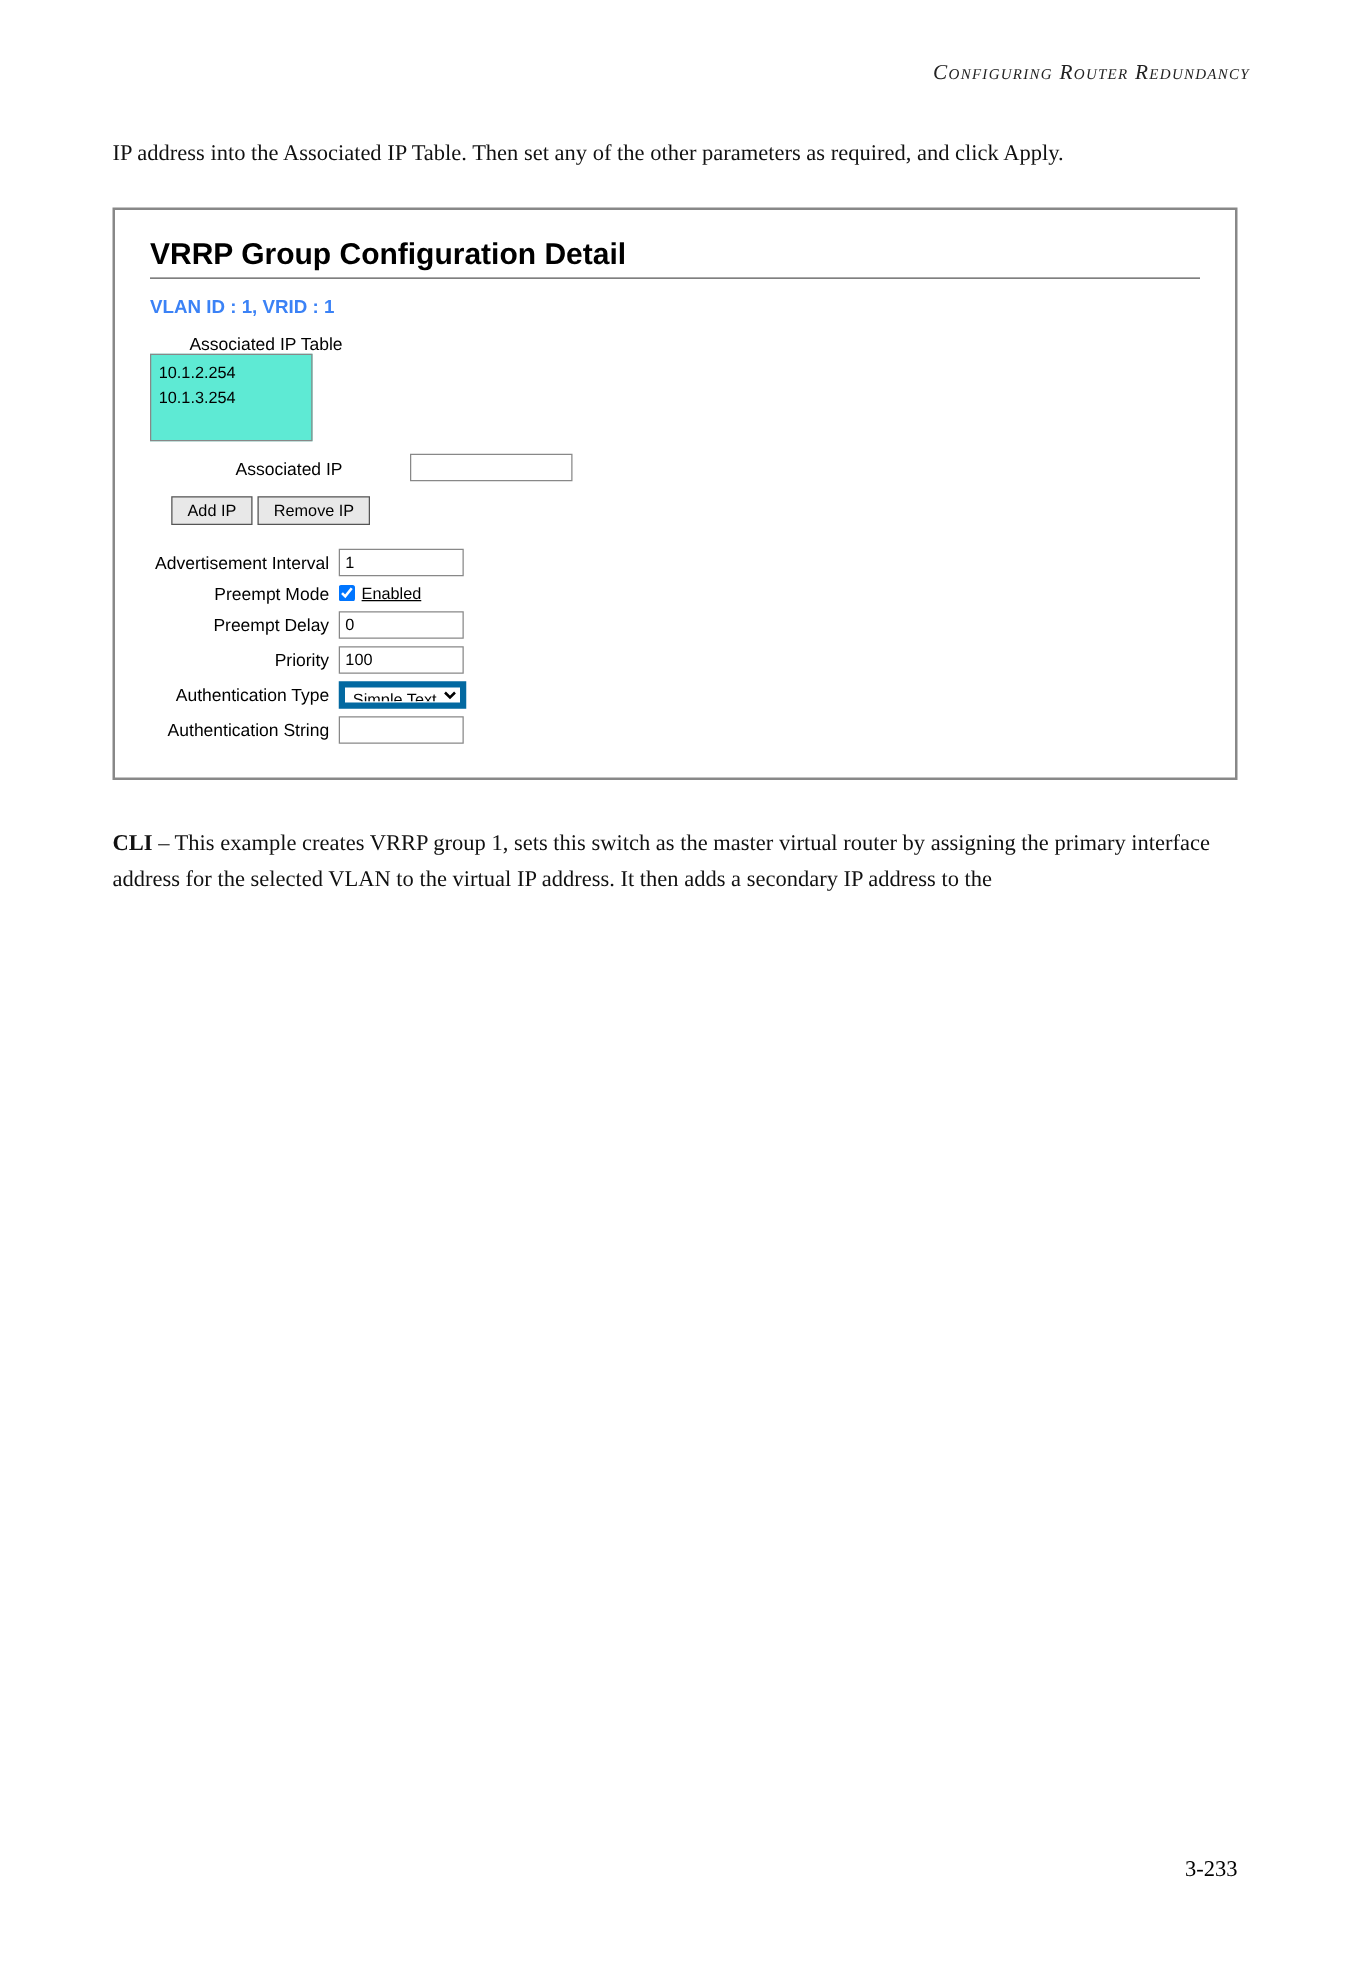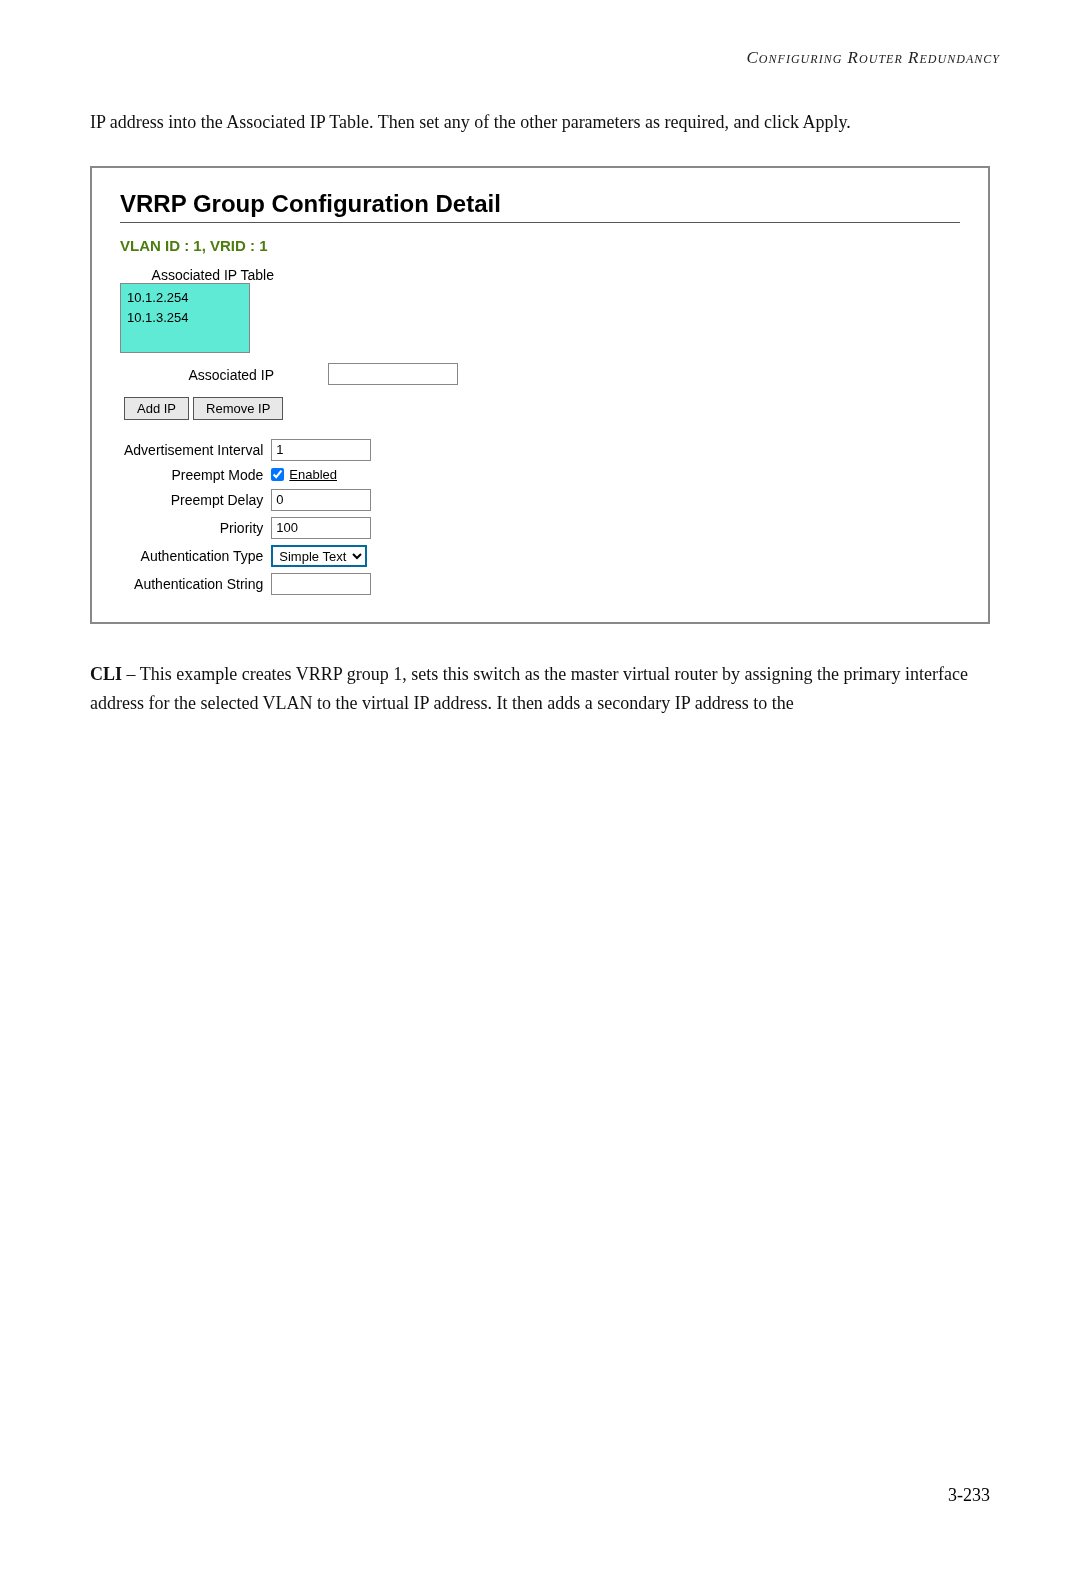--- a/index.html
+++ b/index.html
@@ -60,7 +60,7 @@
       font-size: 15px;
       font-weight: bold;
       margin-bottom: 10px;
-      color: #4d7c0f;
+      color: #3b82f6;
     }
 
     .ip-table-row {

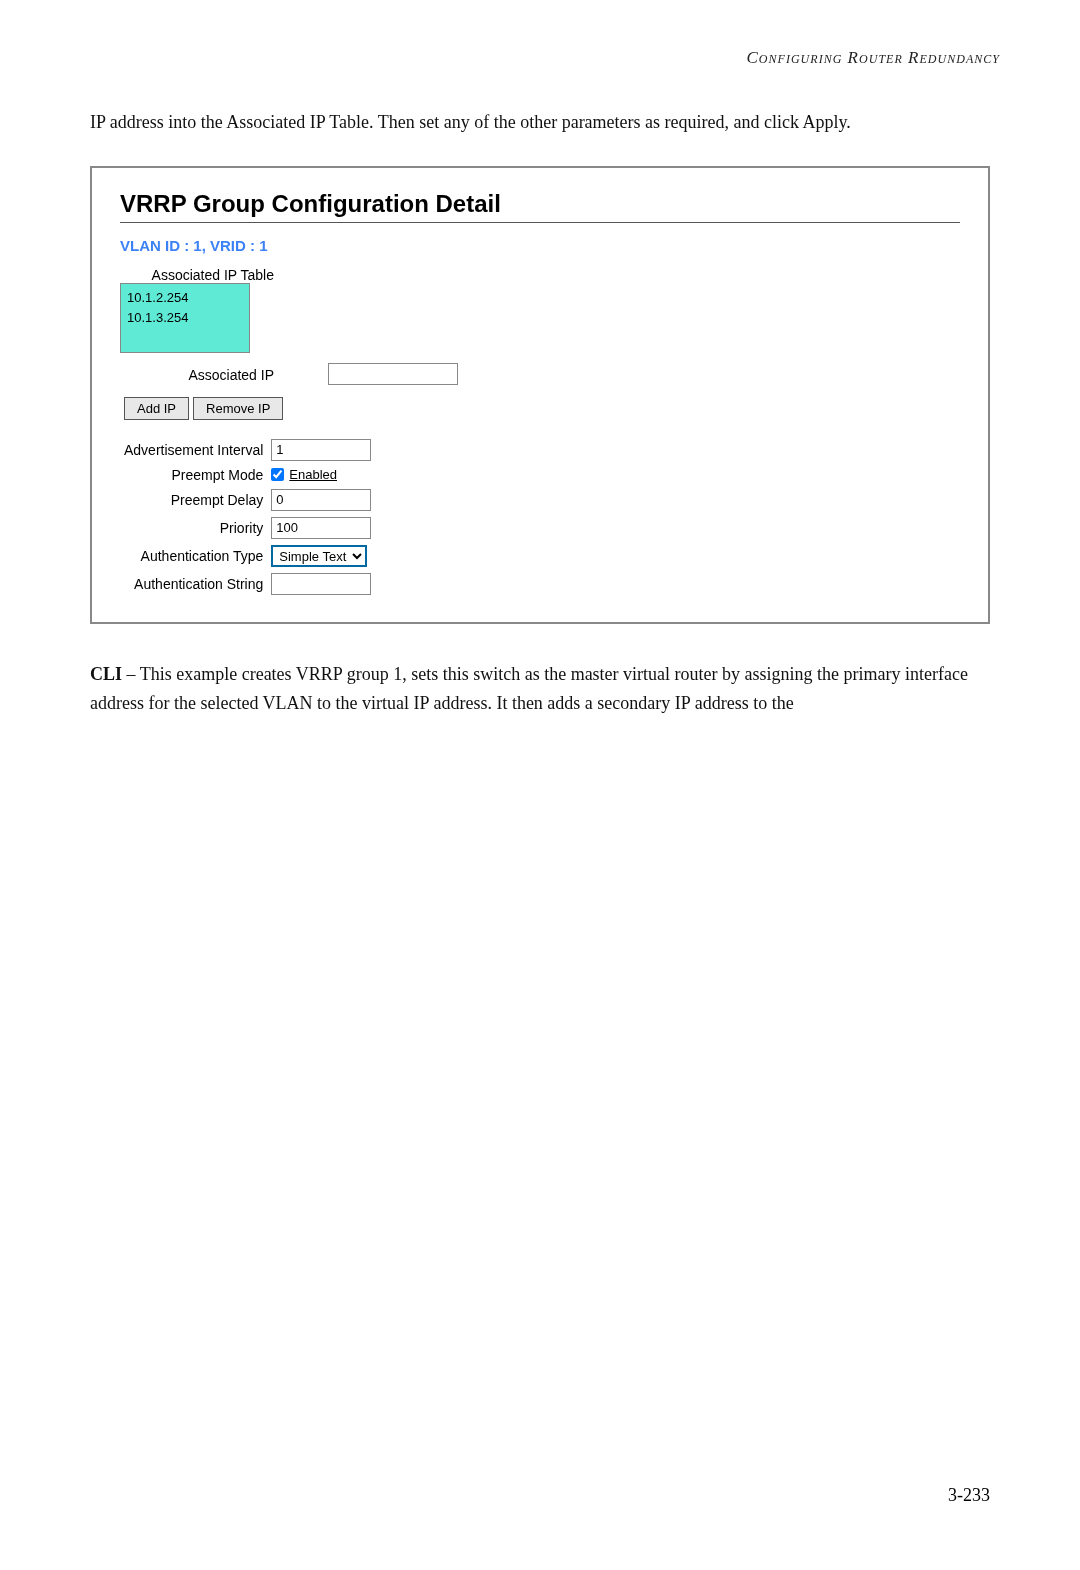--- a/index.html
+++ b/index.html
@@ -114,7 +114,7 @@
       align-items: flex-end;
       gap: 0;
       margin-bottom: 16px;
-      margin-left: 4px;
+      margin-left: 17px;
     }
 
     .btn {

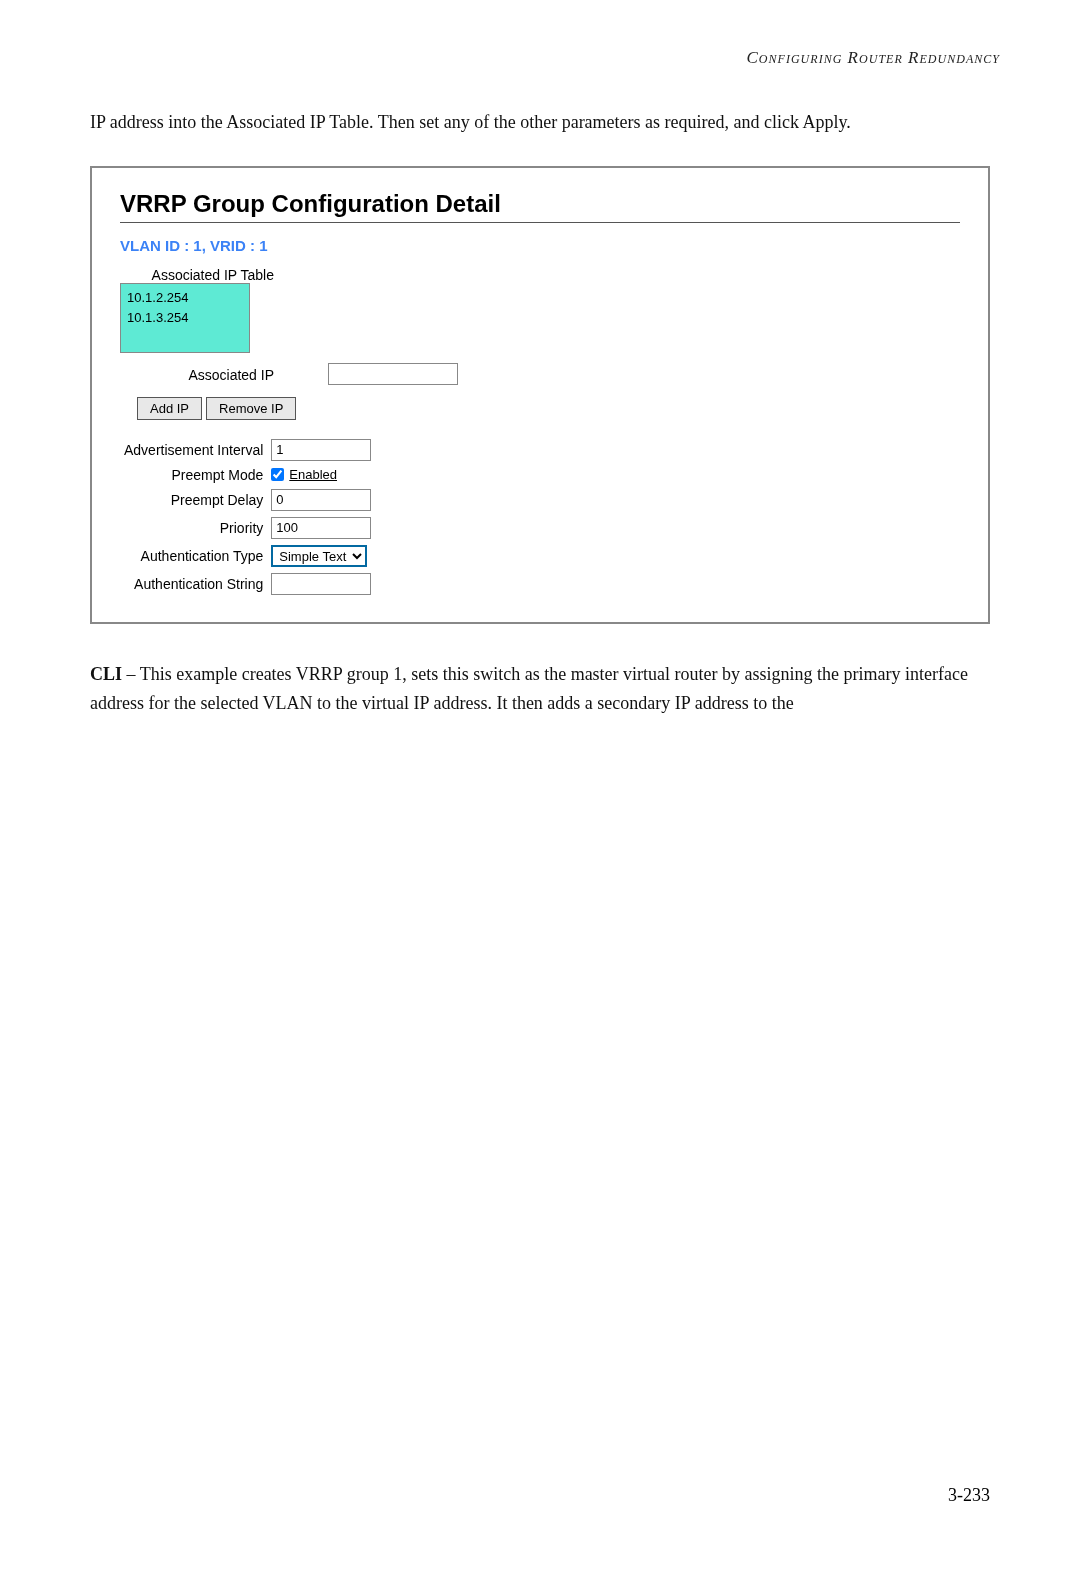--- a/index.html
+++ b/index.html
@@ -166,7 +166,7 @@
     }
 
     .select-input {
-      border: 2px solid #0369a1;
+      border: 5px solid #0369a1;
       background: #fff;
       height: 22px;
       font-family: Arial, Helvetica, sans-serif;

